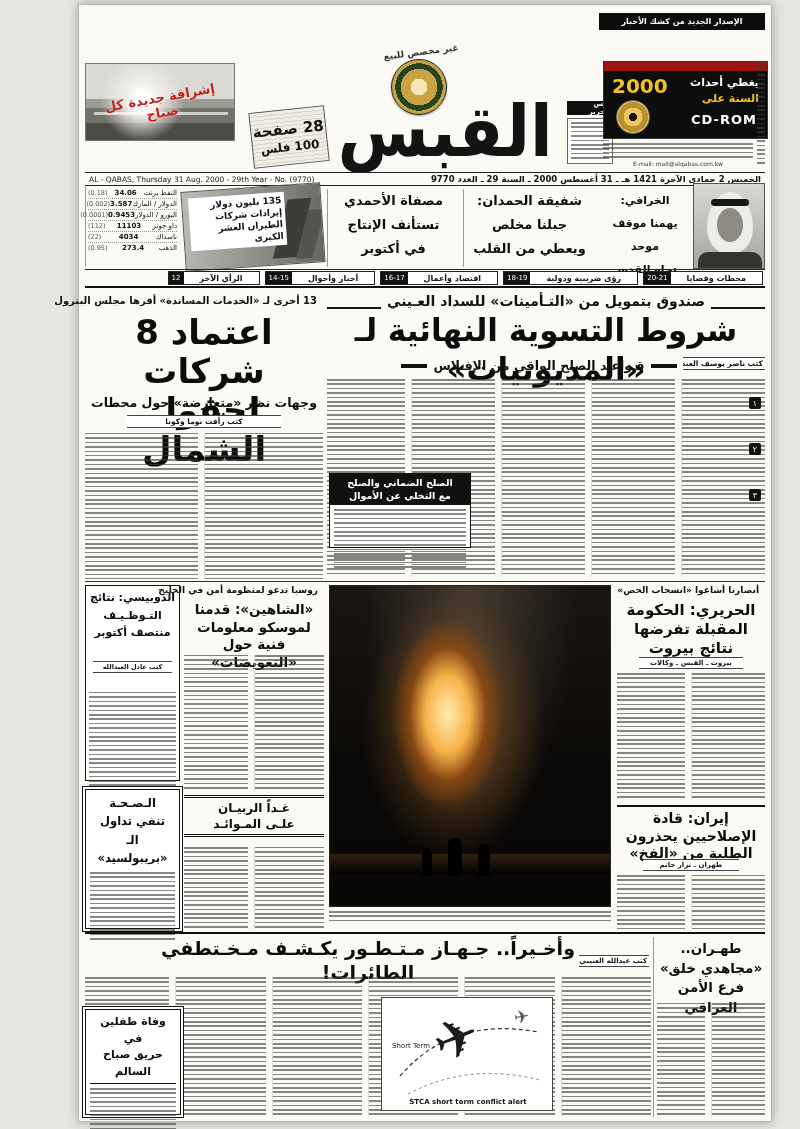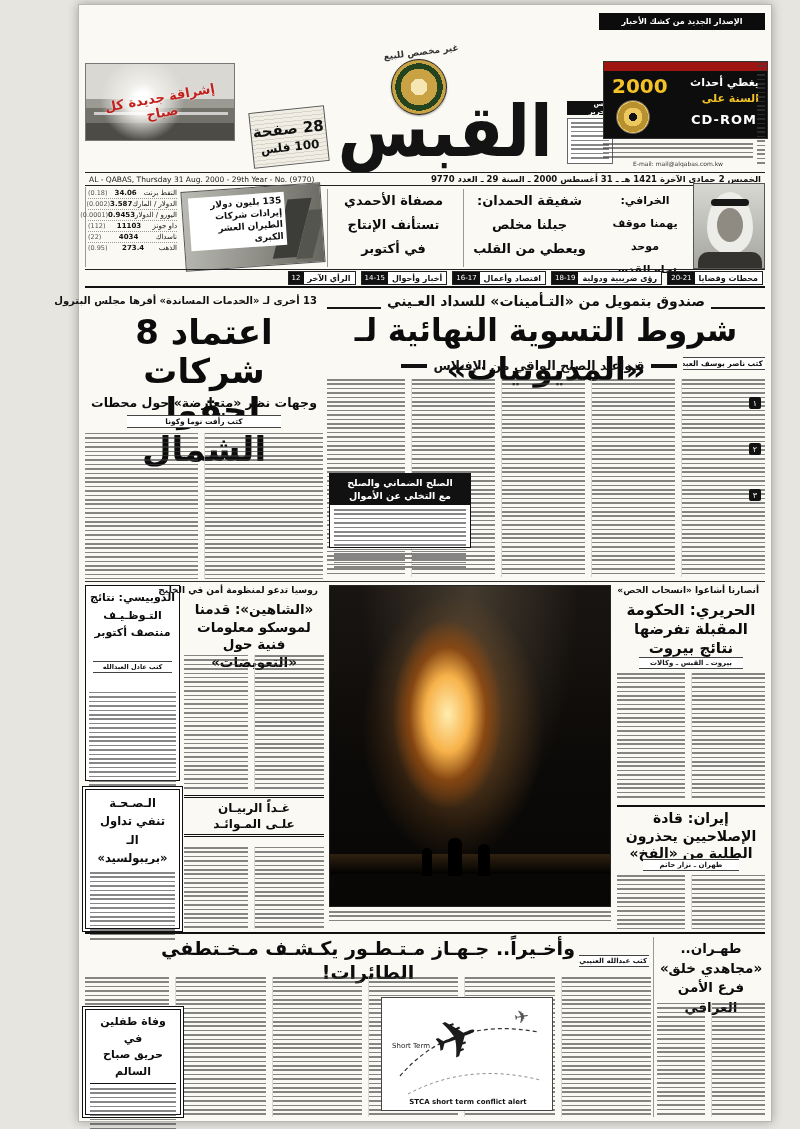--- a/index.html
+++ b/index.html
@@ -20,7 +20,7 @@
   .subbar{display:flex;align-items:center;gap:6px;font-weight:bold;font-size:12.5px;white-space:nowrap}
   .subbar::before,.subbar::after{content:"";flex:1;height:4px;background:#111}
   .chip{display:flex;align-items:center;background:#fff;border:1px solid #222;height:14px}
-  .chip .lb{font-size:8px;font-weight:bold;padding:0 4px;white-space:nowrap}
+  .chip .lb{font-size:8px;font-weight:bold;padding:0 16px;white-space:nowrap}
   .chip .pg{background:#111;color:#fff;font-size:7px;padding:0 3px;height:100%;display:flex;align-items:center;direction:ltr}
   .mrow{display:flex;justify-content:space-between;align-items:center;border-bottom:1px dotted #9a9a94;
         font-size:7px;padding:1px 0;white-space:nowrap}

